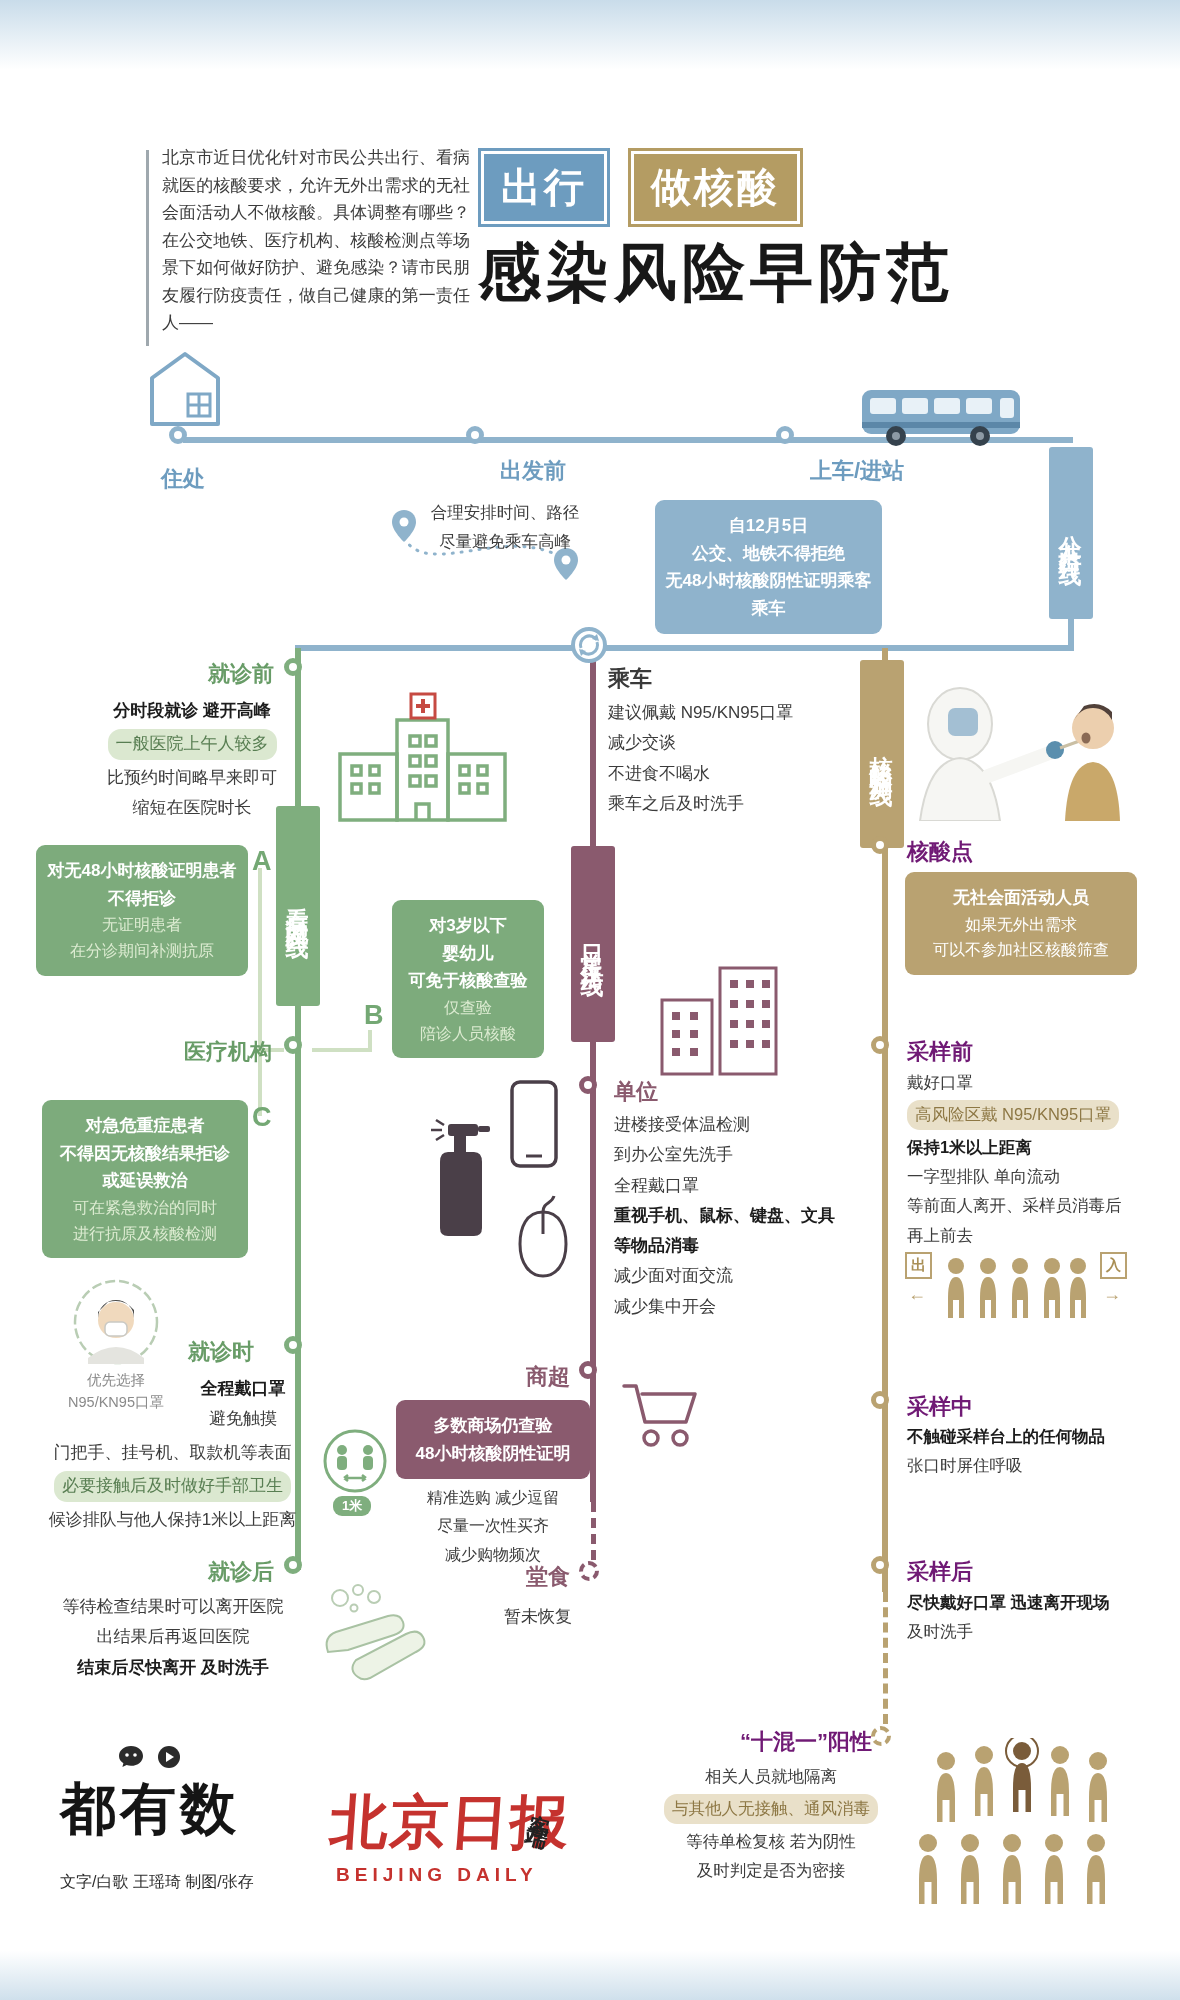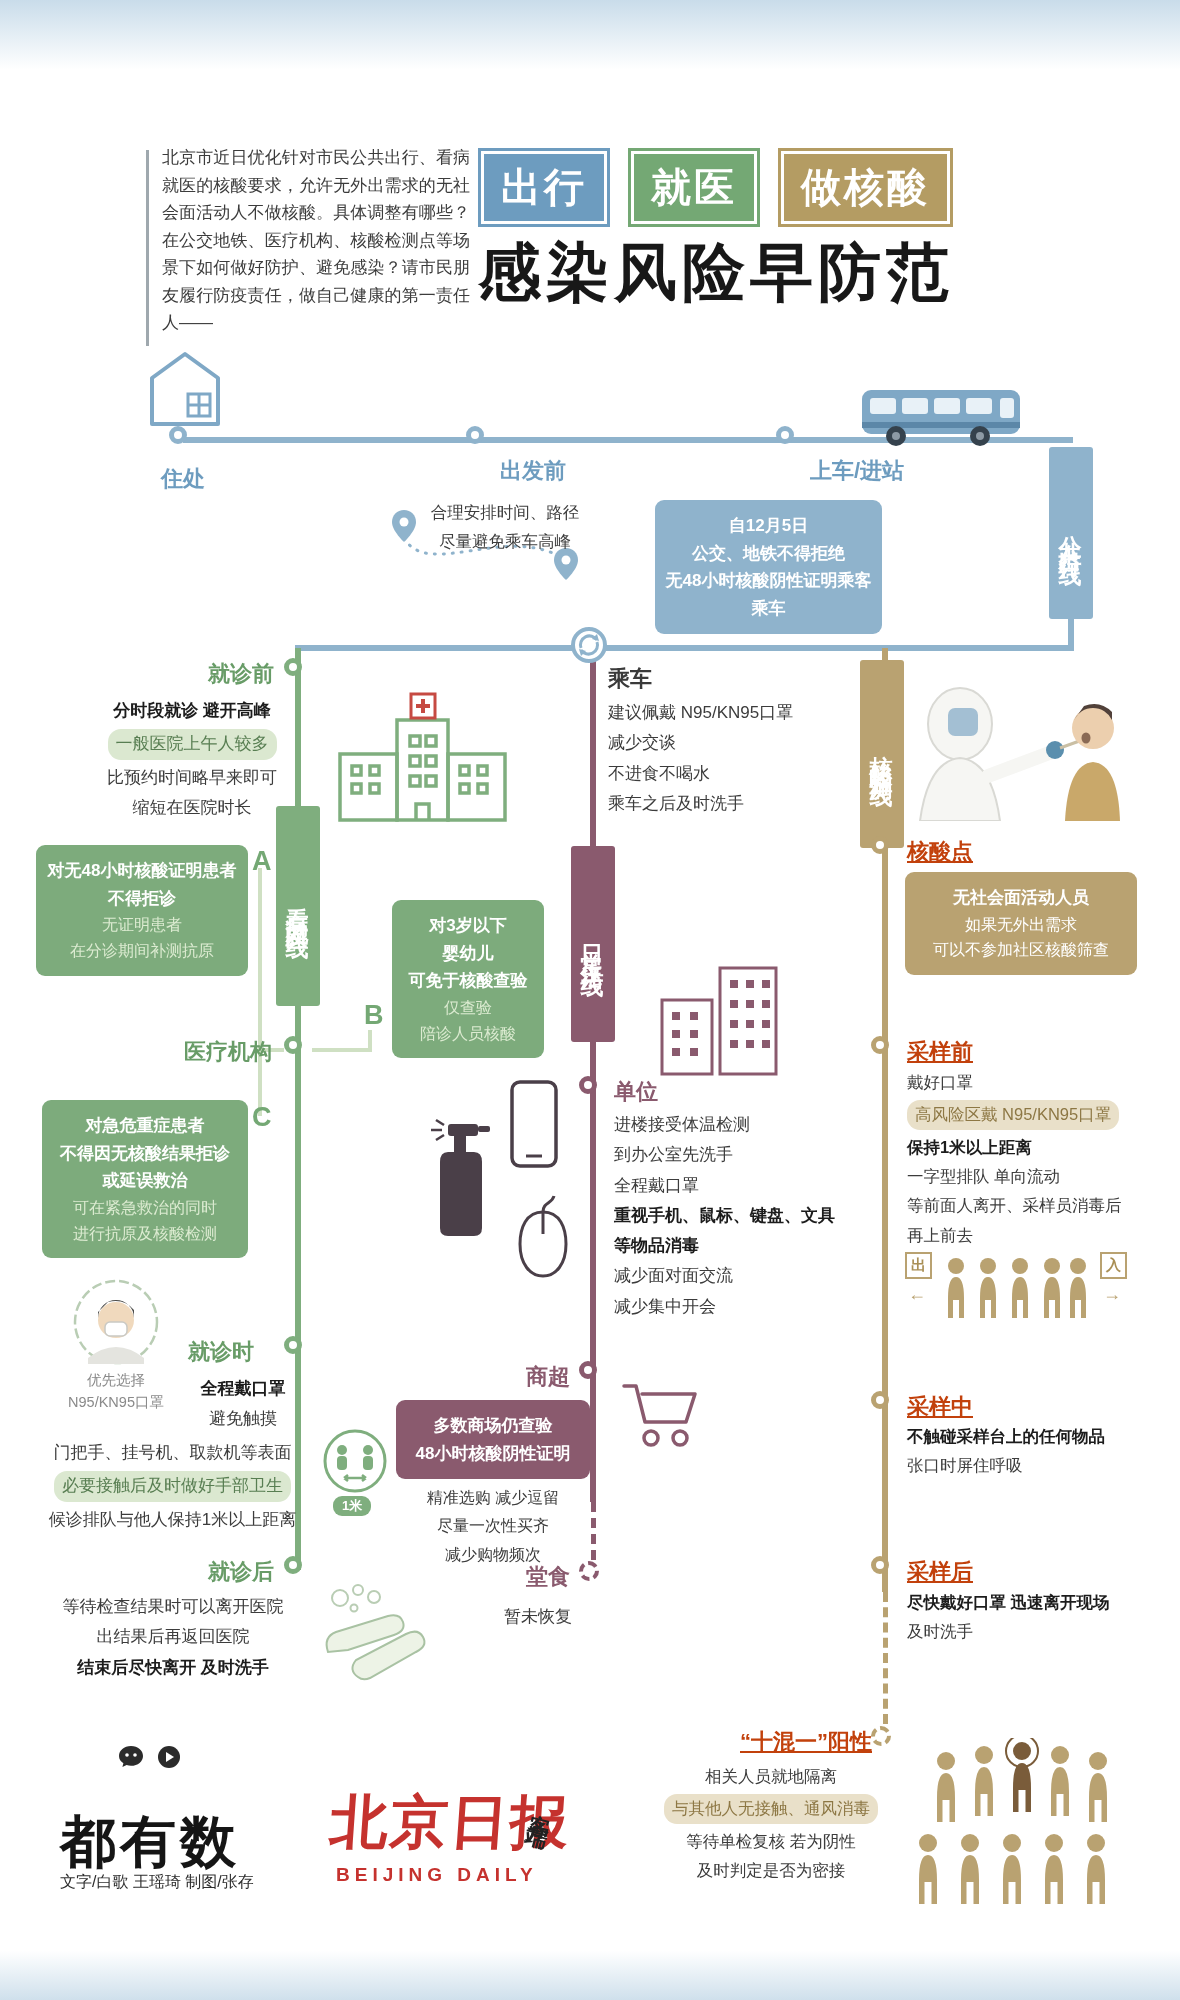--- a/index.html
+++ b/index.html
@@ -89,7 +89,6 @@
 
   <div class="abs tagrow" style="left:478px;top:148px;">
     <div class="tag tag-blue">出行</div>
-    <div class="tag tag-green">就医</div>
     <div class="tag tag-tan">做核酸</div>
   </div>
   <div class="abs big-title" style="left:478px;top:230px;">感染风险早防范</div>

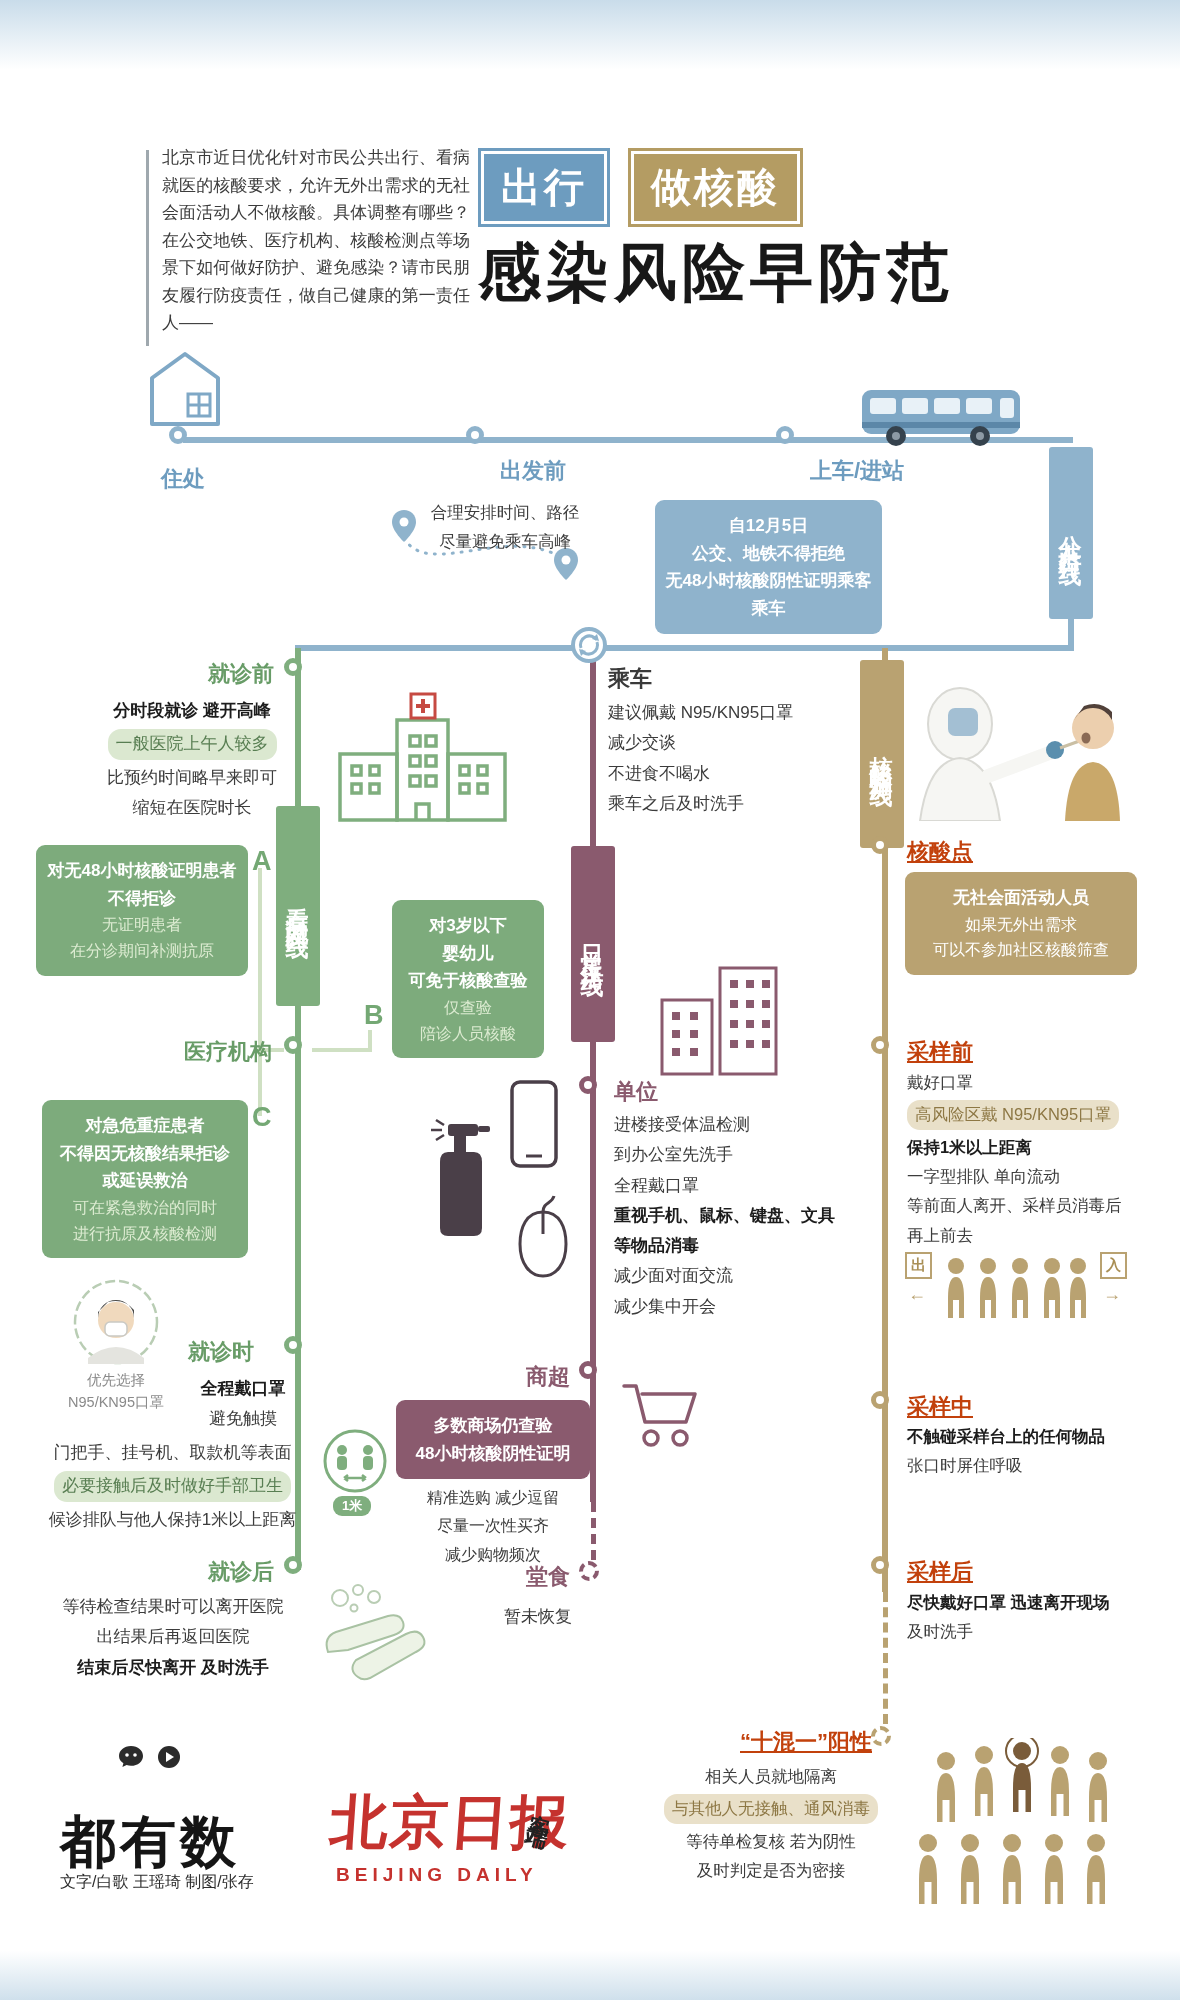--- a/index.html
+++ b/index.html
@@ -37,7 +37,7 @@
   .lbl-blue{color:#6d9cbf;}
   .lbl-green{color:#689c67;}
   .lbl-purple{color:#8a5a6e;}
-  .lbl-tan{color:#c2410c;text-decoration:underline;}
+  .lbl-tan{color:#701a75;}
   .lbl-dark{color:#3a3a3a;}
   .right{text-align:right;}
   .vbar{width:44px;display:flex;align-items:center;justify-content:center;z-index:4;border-radius:3px;}

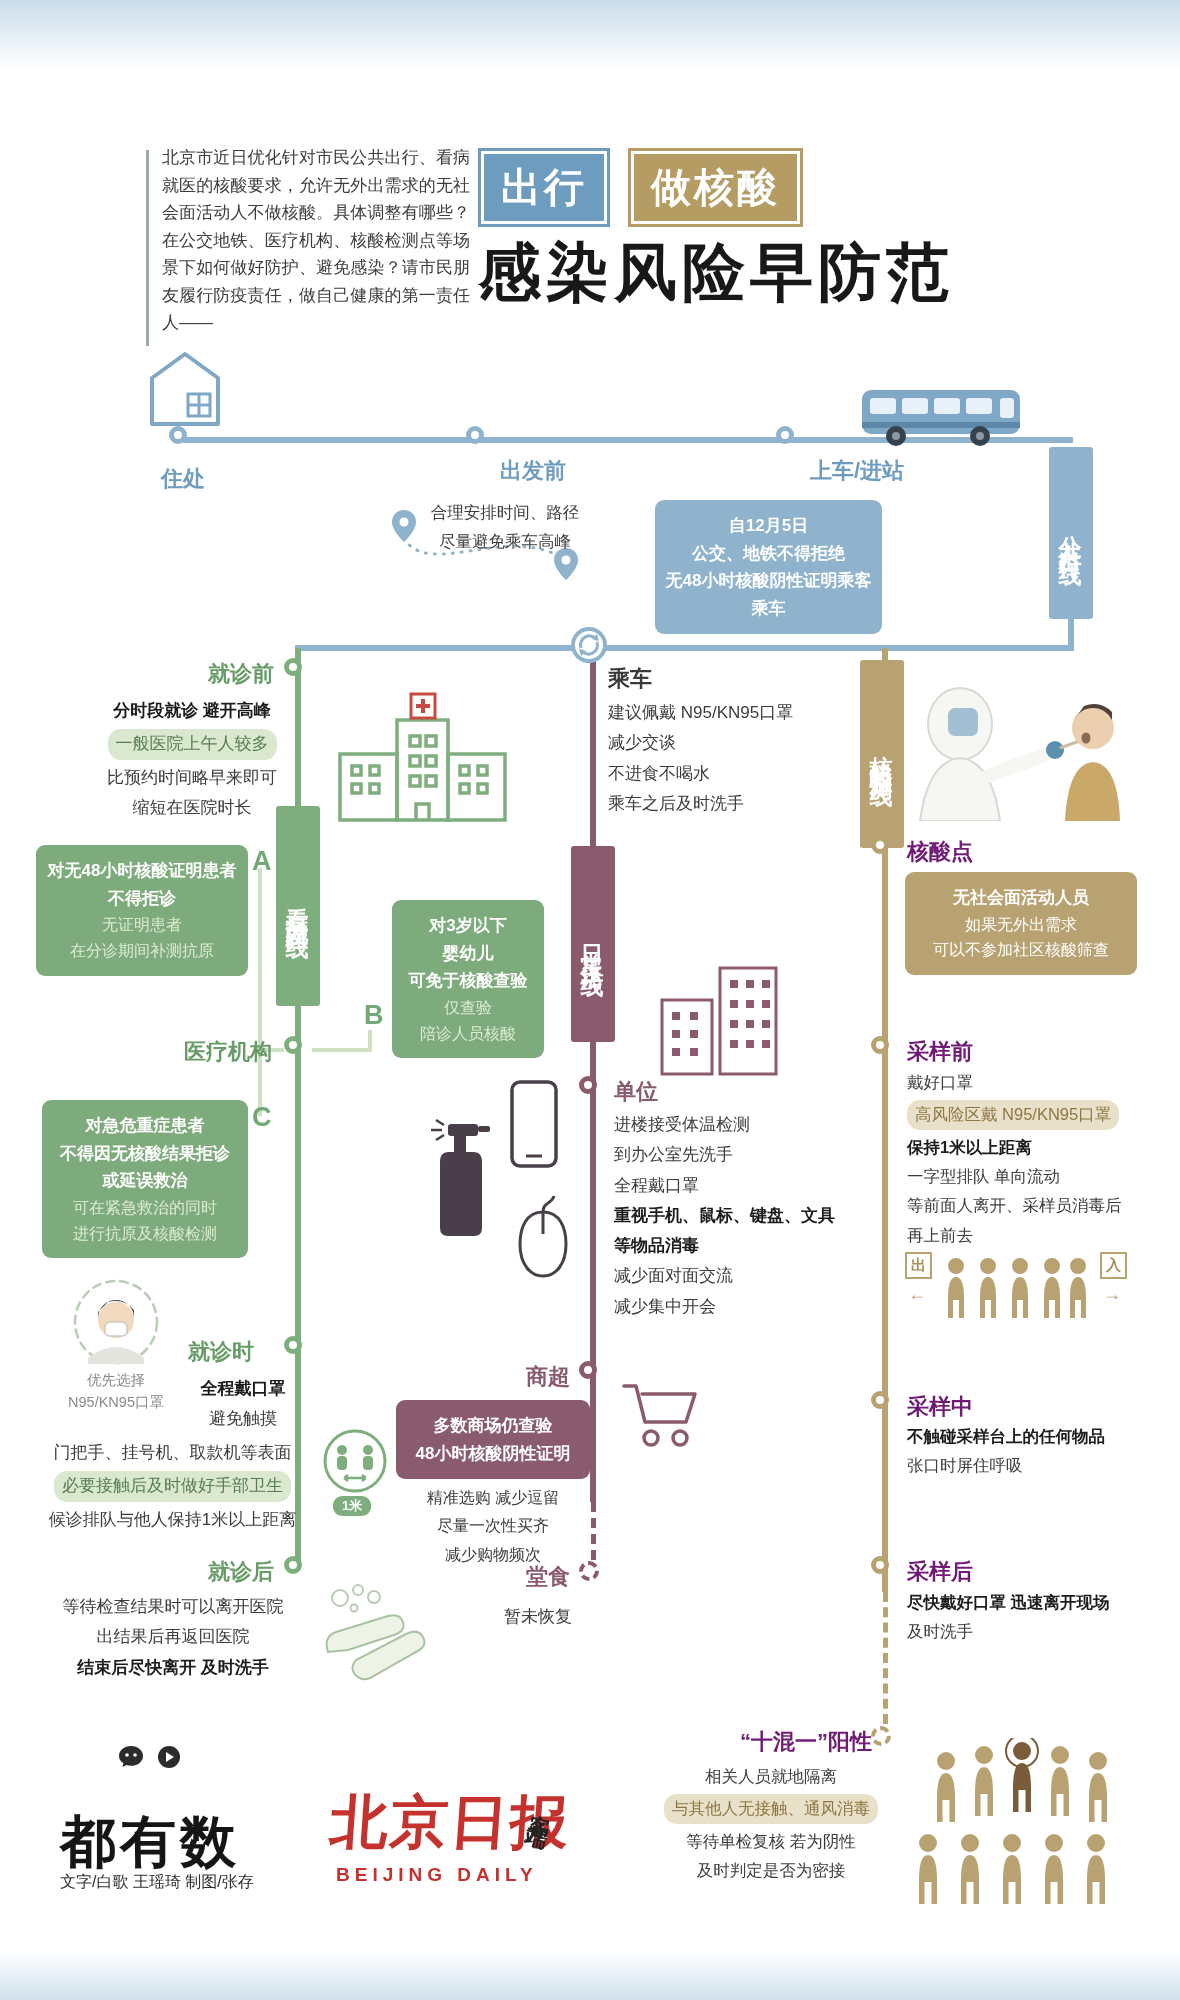--- a/index.html
+++ b/index.html
@@ -538,7 +538,7 @@
       <path d="M10 8 l8 5 -8 5 Z" fill="#fff"></path>
     </svg>
   </div>
-  <div class="abs footer-logo" style="left:60px;top:1772px;margin-top:33px;">都有数</div>
+  <div class="abs footer-logo" style="left:60px;top:1772px;">都有数</div>
   <div class="abs credits" style="left:60px;top:1872px;">文字/白歌 王瑶琦  制图/张存</div>
 
   <div class="abs bjd" style="left:330px;top:1784px;">北京日报</div>

